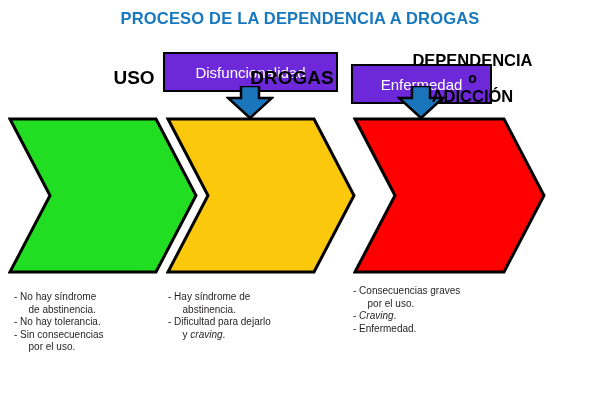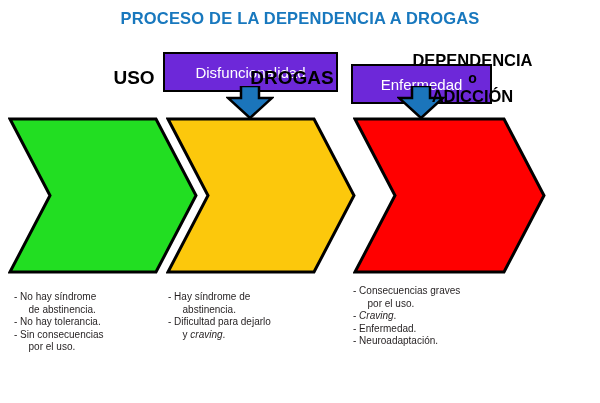--- a/index.html
+++ b/index.html
@@ -200,7 +200,6 @@
   por el uso.</span>
     <span class="li">- <i>Craving</i>.</span>
     <span class="li">- Enfermedad.</span>
-    <span class="li">- Neuroadaptación.</span>
   </div>
 
 </div>

